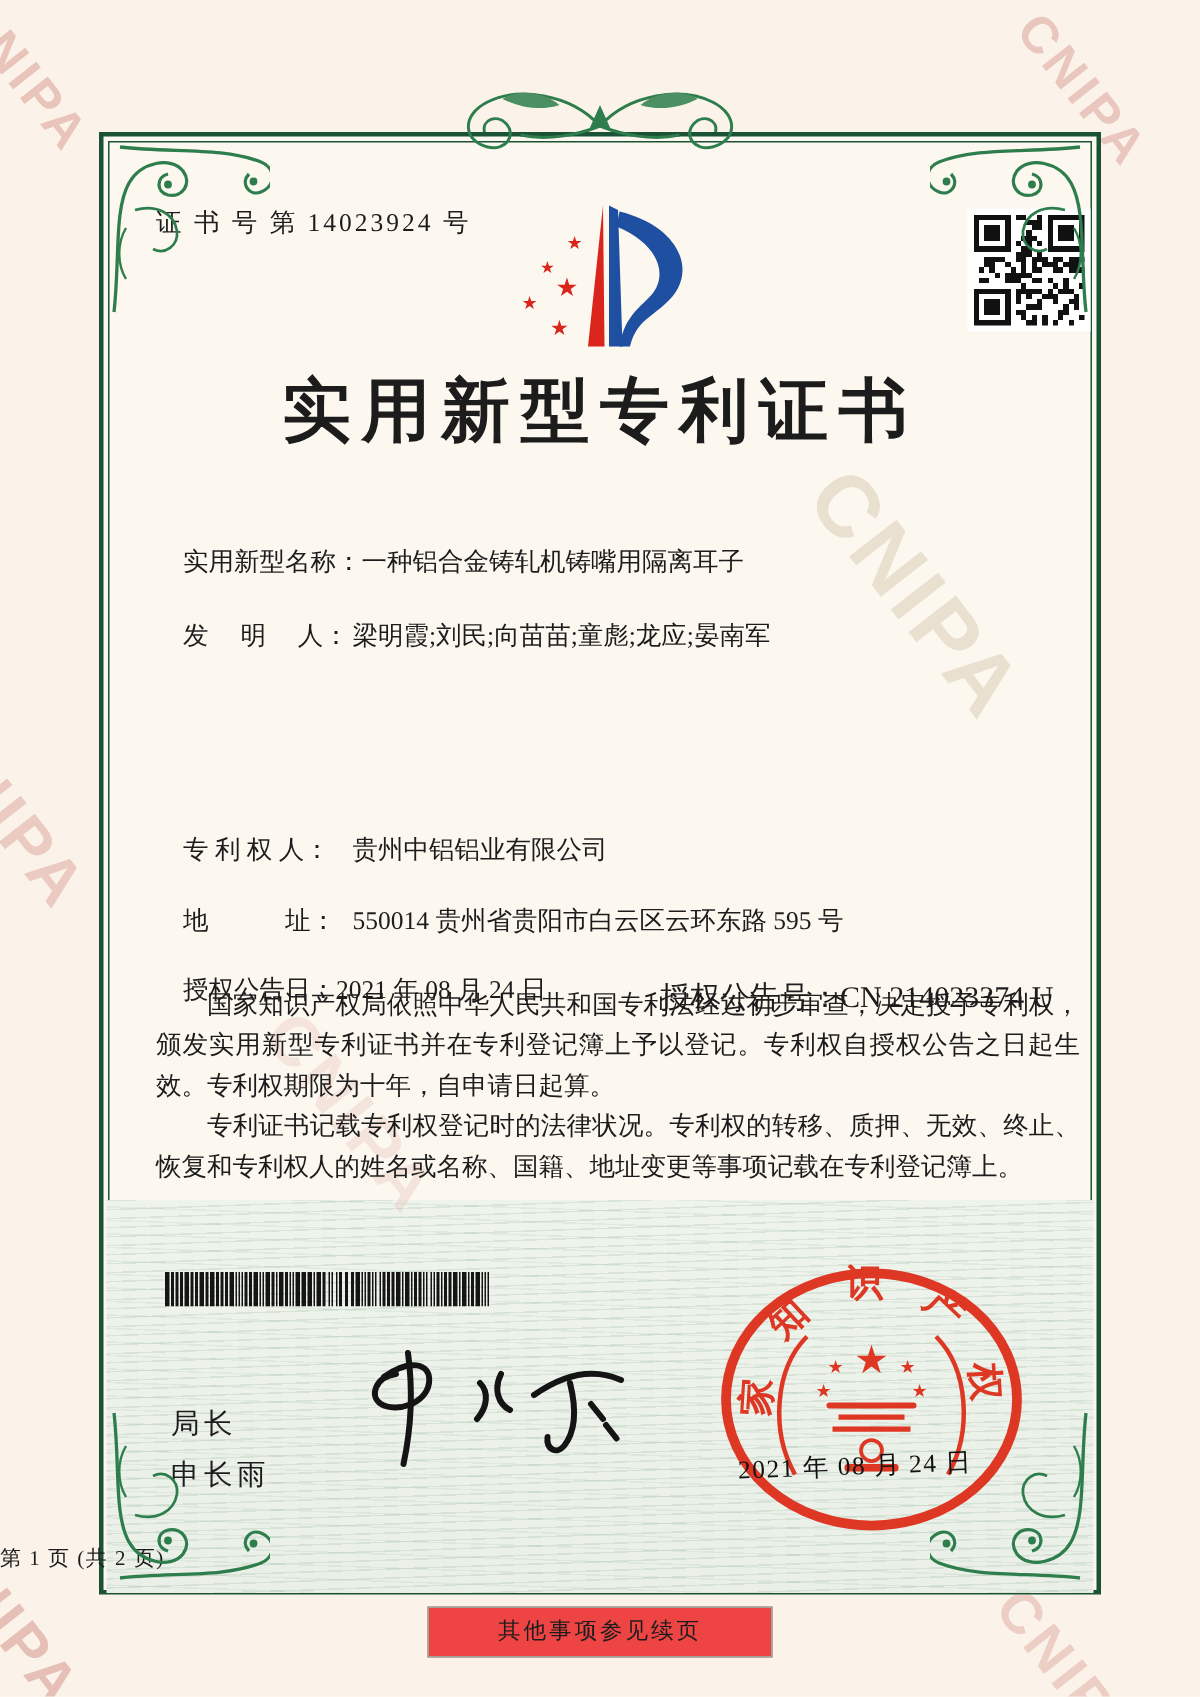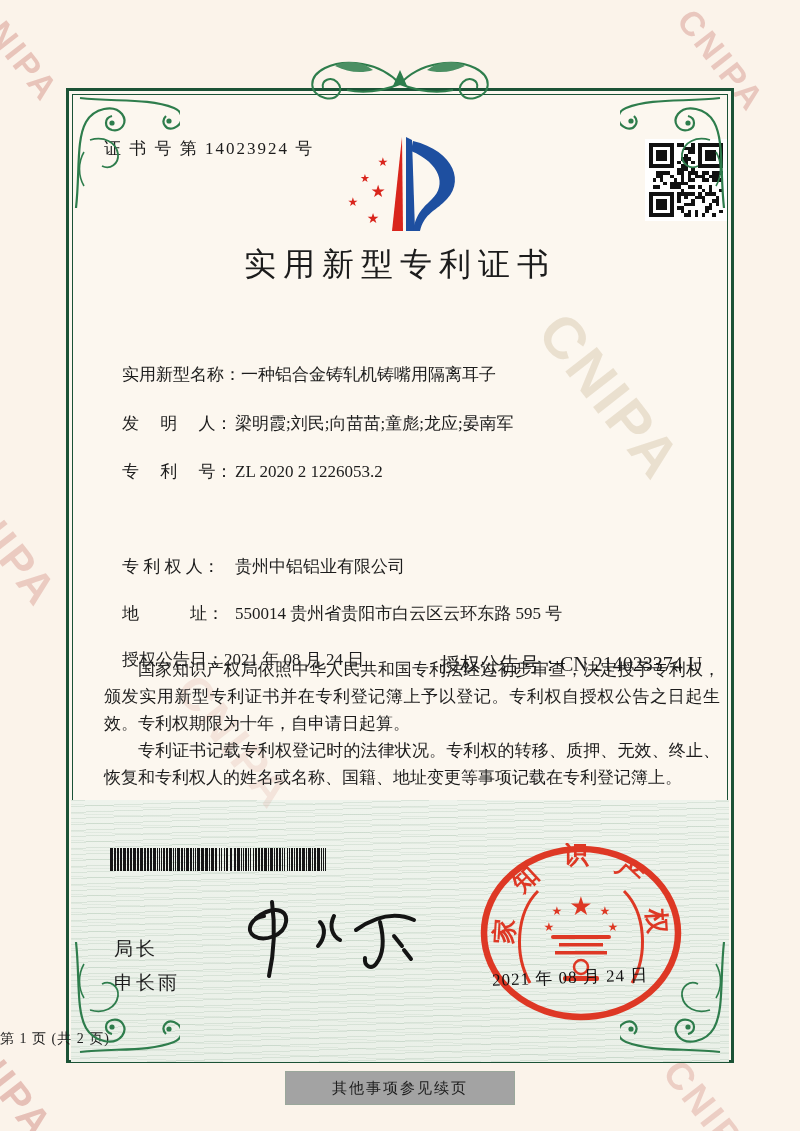--- a/index.html
+++ b/index.html
@@ -23,7 +23,7 @@
   .ornament{position:absolute;z-index:5;pointer-events:none;}
   
   .certno{left:104px;top:137px;font-size:17px;letter-spacing:2px;}
-  .title{left:0;top:243px;width:800px;text-align:center;font-size:32px;font-weight:normal;
+  .title{left:0;top:243px;width:800px;text-align:center;font-size:46px;font-weight:bold;
          letter-spacing:7px;}
   .row{left:105px;width:620px;font-size:17px;white-space:pre;}
   .flabel{display:inline-block;min-width:113px;white-space:pre;}

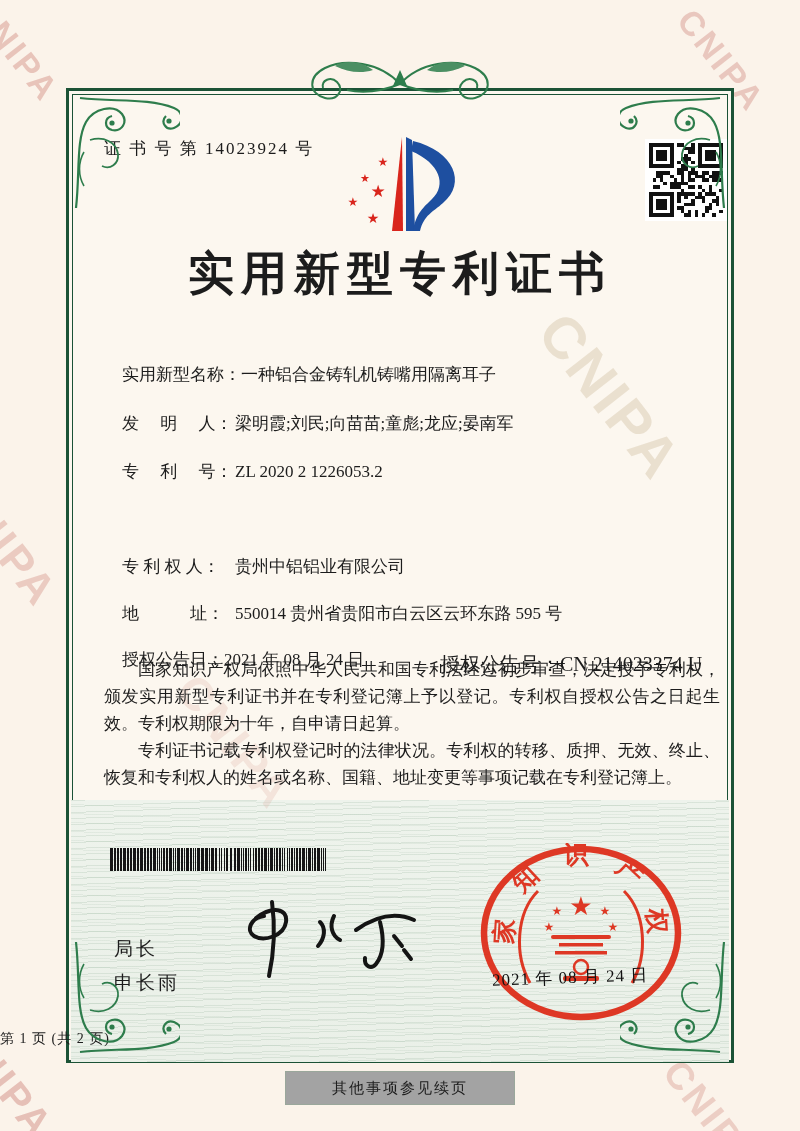--- a/index.html
+++ b/index.html
@@ -253,9 +253,6 @@
   <div class="abs row" style="top:343px">
     <span class="flabel">实用新型名称：</span><span class="fvalue">一种铝合金铸轧机铸嘴用隔离耳子</span>
   </div>
-  <div class="abs row" style="top:440px">
-    <span class="flabel">专　 利　 号：</span><span class="fvalue">ZL 2020 2 1226053.2</span>
-  </div>
   <div class="abs row" style="top:535px">
     <span class="flabel">专 利 权 人：</span><span class="fvalue">贵州中铝铝业有限公司</span>
   </div>

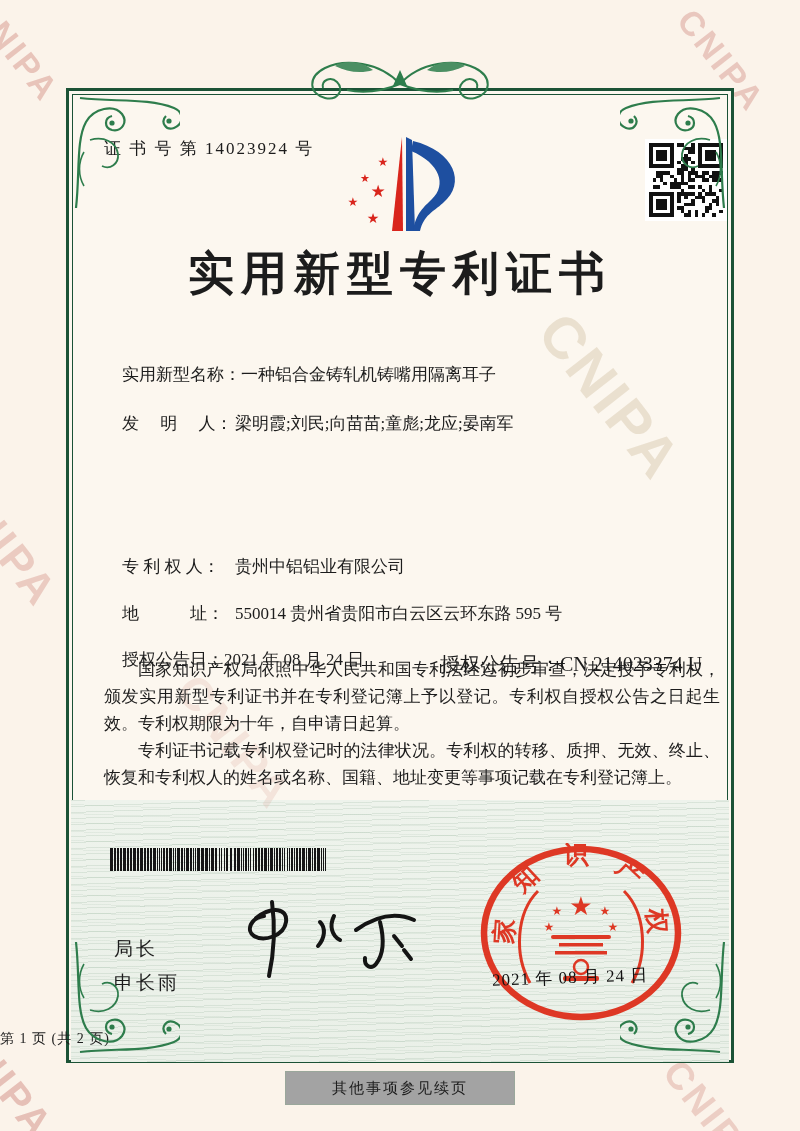--- a/index.html
+++ b/index.html
@@ -36,7 +36,7 @@
             transform:rotate(-2deg);color:#111;}
   .pageinfo{left:0;top:1030px;width:800px;text-align:left;font-size:14px;letter-spacing:1px;}
   .contbox{left:285px;top:1071px;width:228px;height:32px;border:1px solid #9aa79b;
-           background:#a3a3a3;text-align:center;line-height:32px;font-size:15px;z-index:6;
+           background:#ef4444;text-align:center;line-height:32px;font-size:15px;z-index:6;
            letter-spacing:2px;}
   .seal{left:478px;top:843px;width:206px;height:182px;z-index:6;mix-blend-mode:multiply;}
   .sigsvg{left:228px;top:896px;width:212px;height:86px;z-index:6;}

